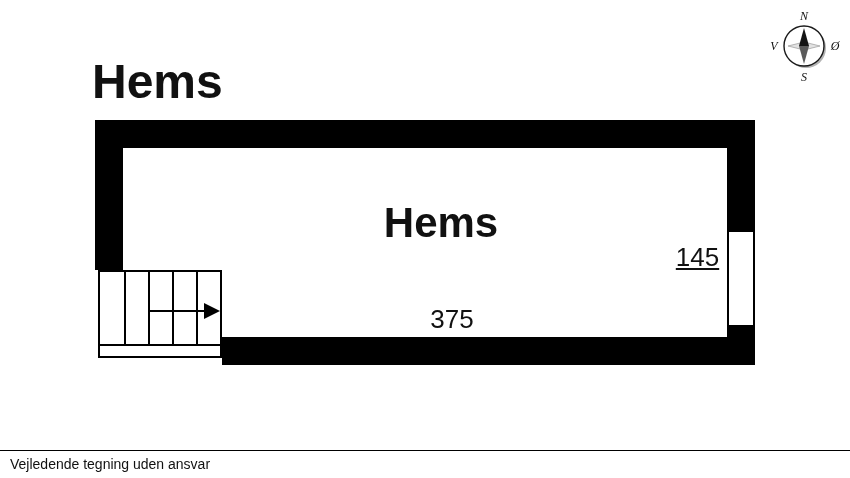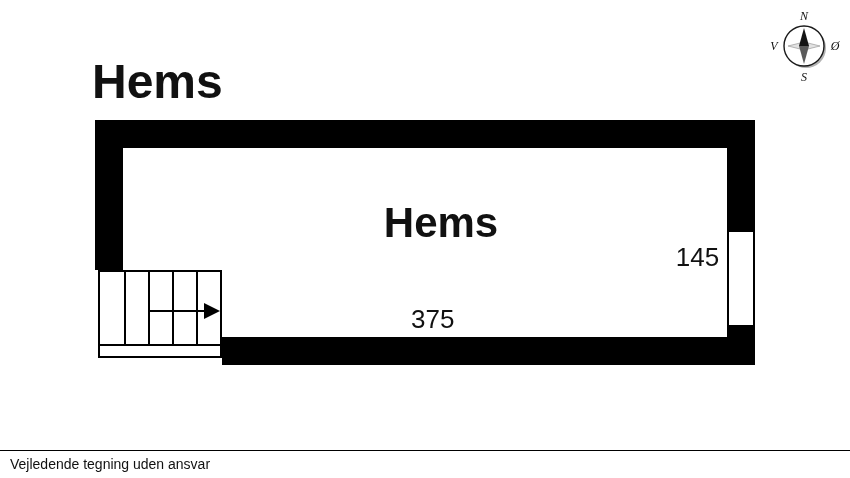--- a/index.html
+++ b/index.html
@@ -26,7 +26,7 @@
   }
   .dim { font-size: 26px; line-height: 28px; font-weight: 400; }
   #dim-375 { left: 411px; top: 305px; width: 100px; text-align: left; }
-  #dim-145 { left: 650px; top: 243px; width: 95px; text-align: center; }
+  #dim-145 { left: 650px; top: 243px; width: 95px; text-align: center; text-decoration: underline; }
 
   #window {
     left: 727px; top: 230px; width: 28px; height: 97px;

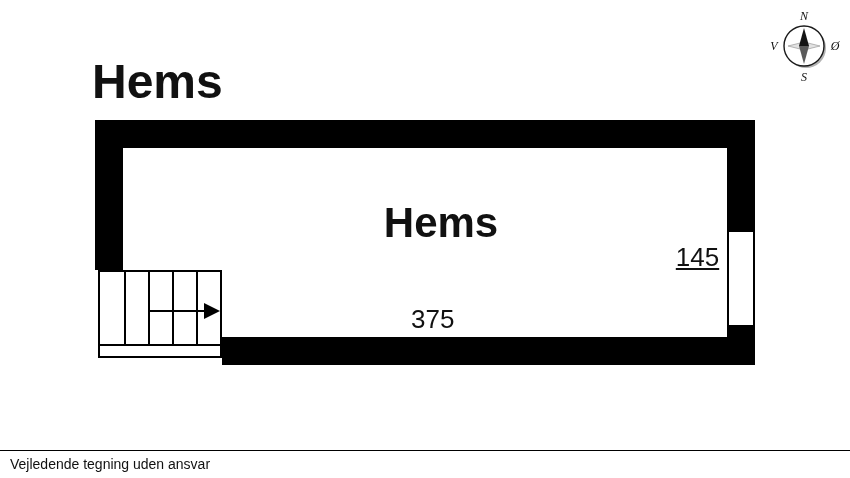--- a/index.html
+++ b/index.html
@@ -25,7 +25,7 @@
     text-align: center; font-size: 42px; font-weight: 600; line-height: 42px;
   }
   .dim { font-size: 26px; line-height: 28px; font-weight: 400; }
-  #dim-375 { left: 411px; top: 305px; width: 100px; text-align: left; }
+  #dim-375 { left: 402px; top: 305px; width: 100px; text-align: center; }
   #dim-145 { left: 650px; top: 243px; width: 95px; text-align: center; text-decoration: underline; }
 
   #window {

